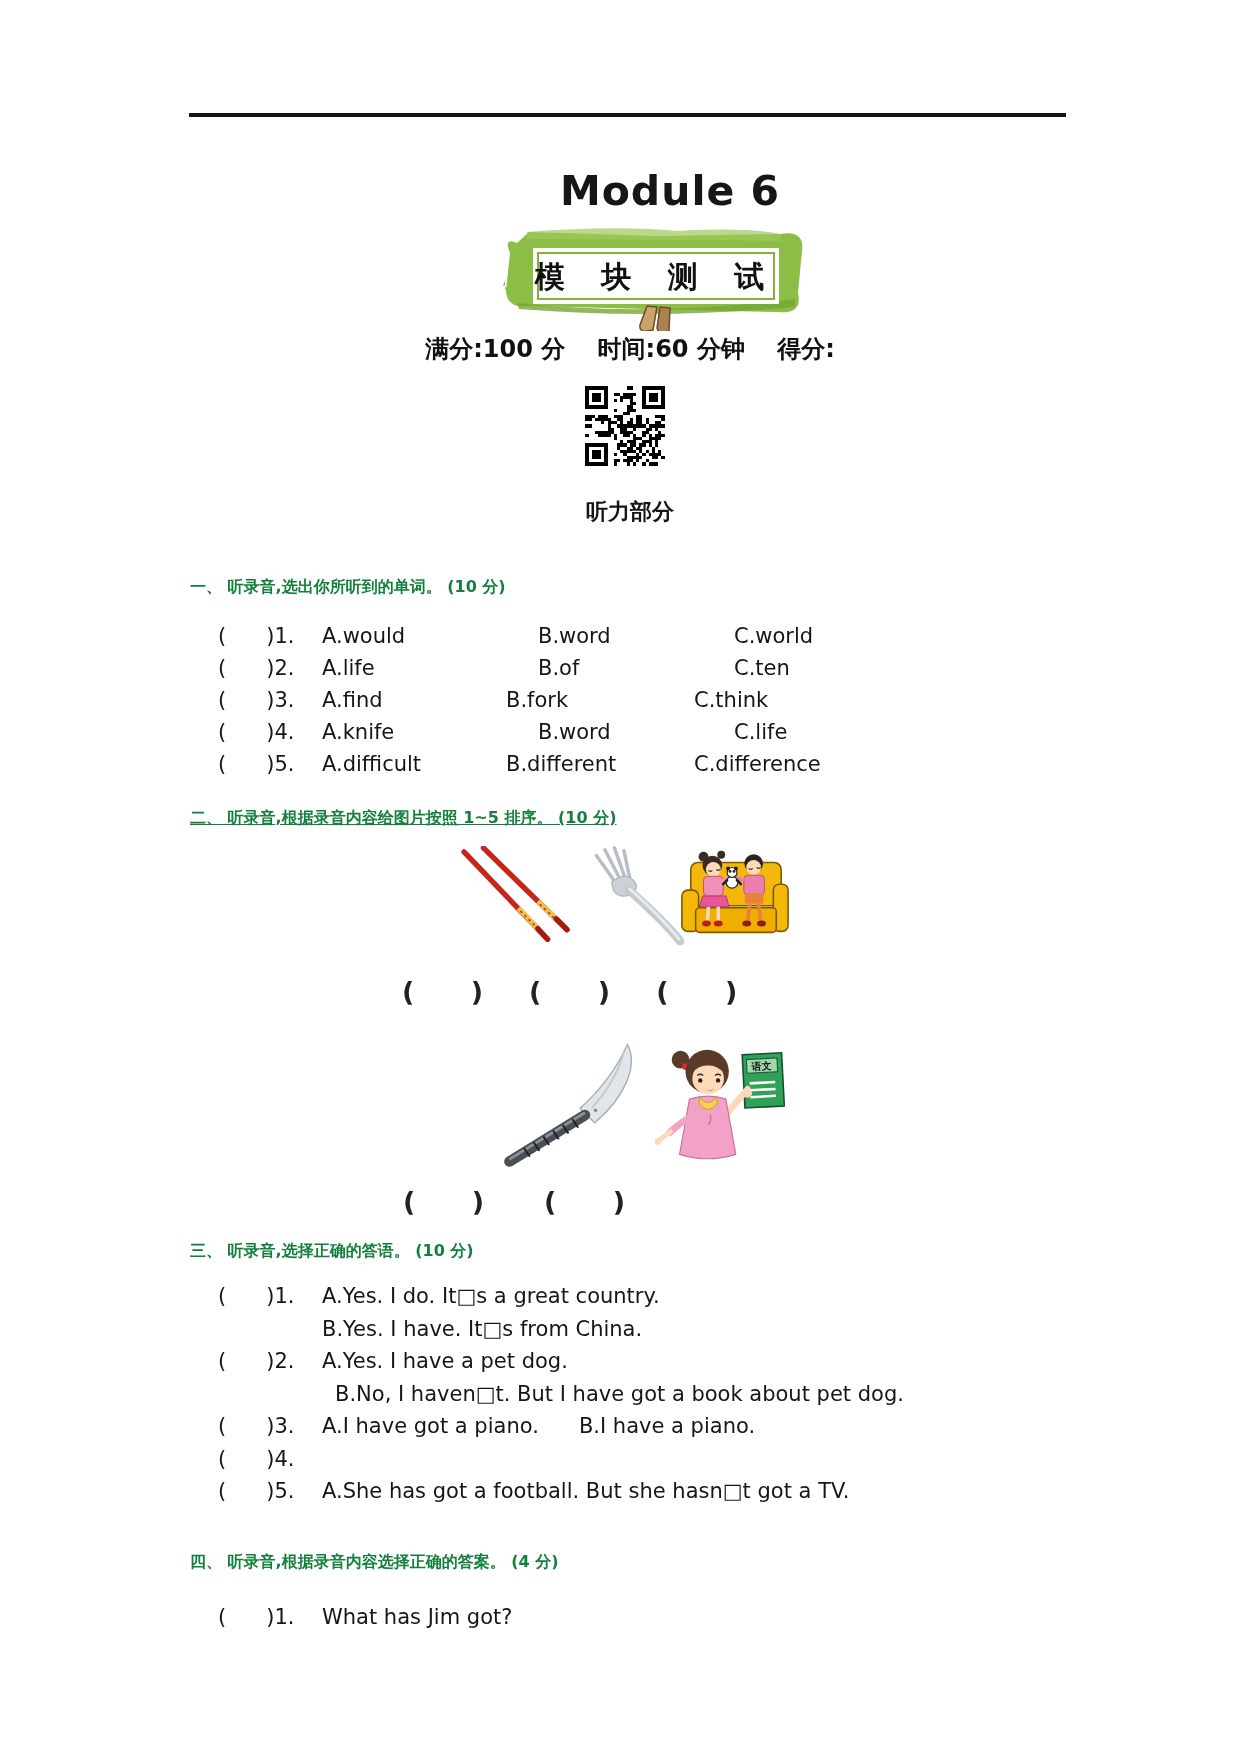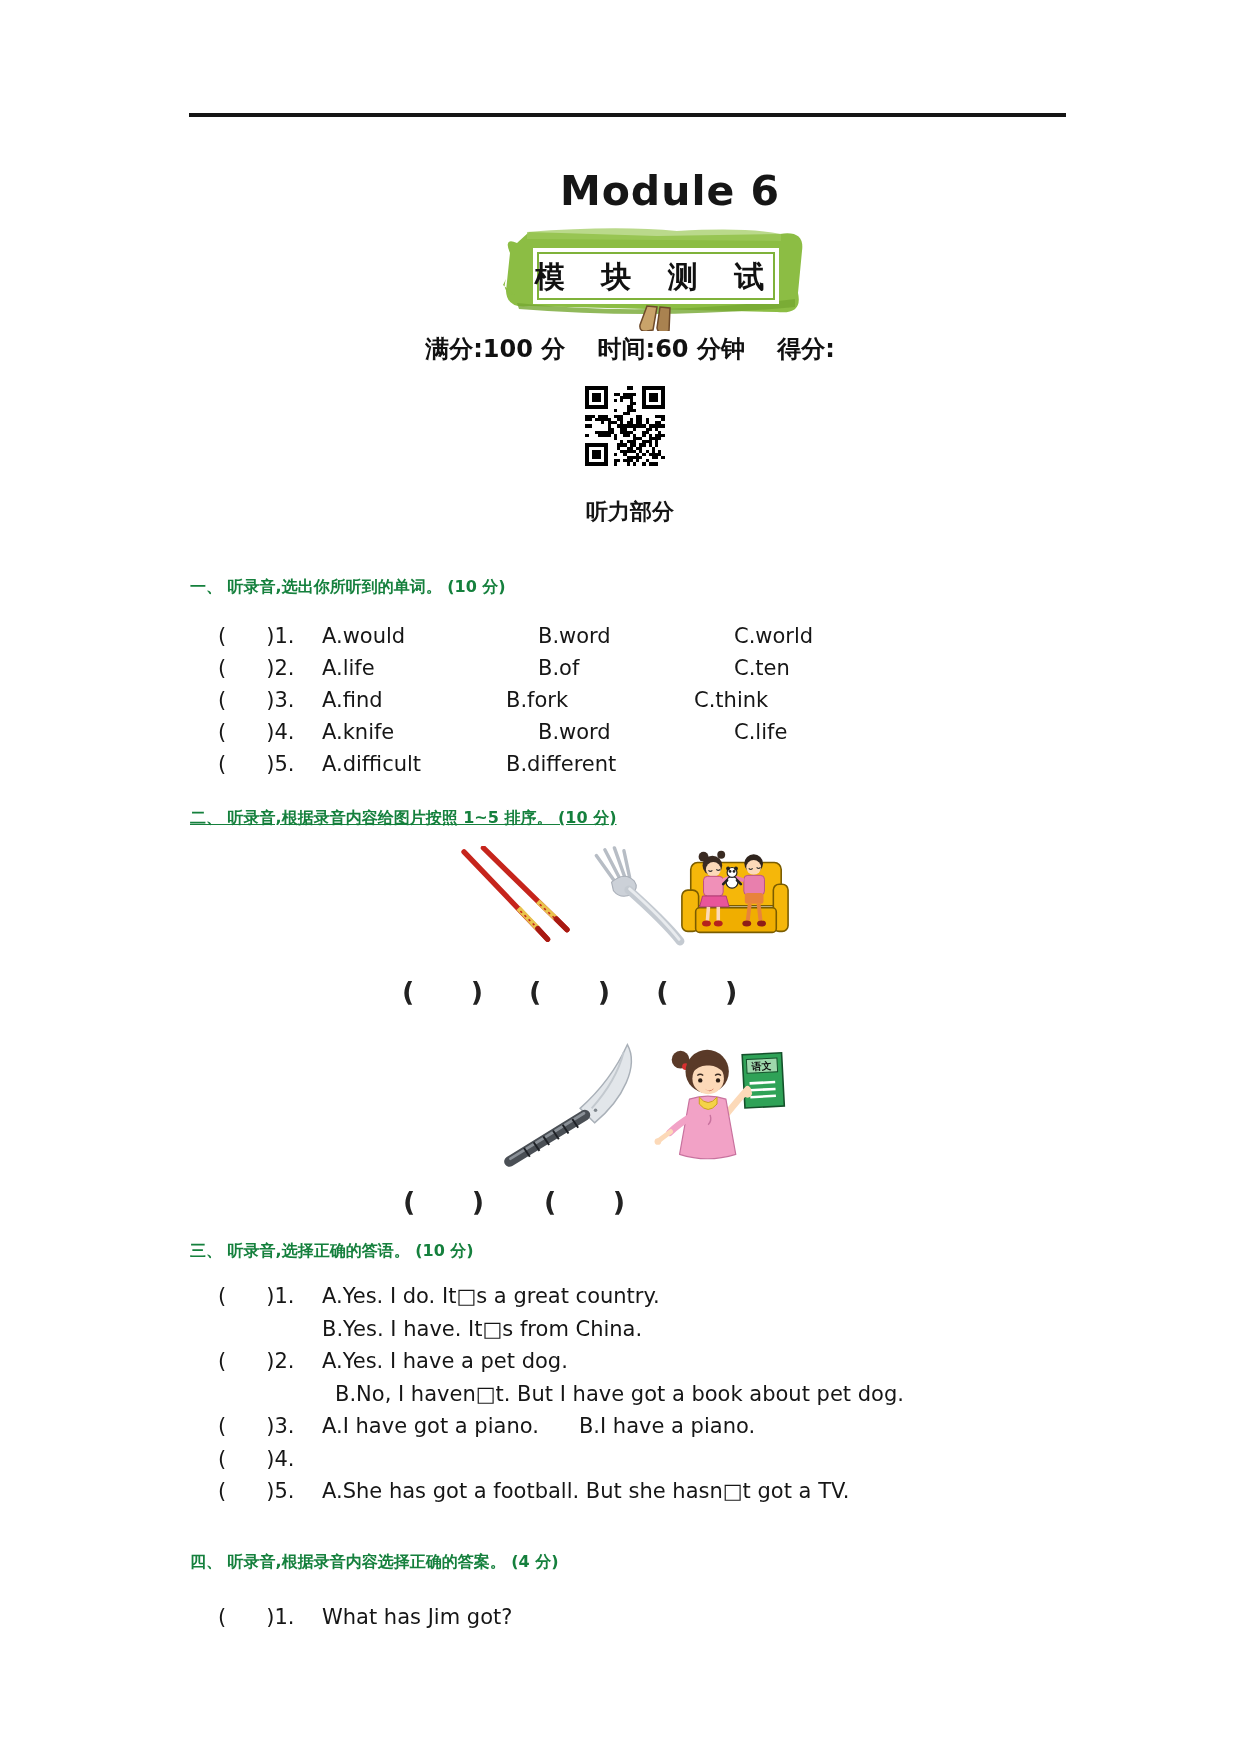--- a/index.html
+++ b/index.html
@@ -304,6 +304,7 @@
     <span data-bind="section1.items.4.label">(      )5.</span>
       <span data-bind="section1.items.4.a">A.difficult</span>
       <span style="margin-left:-32px" data-bind="section1.items.4.b">B.different</span>
+      <span style="margin-left:-40px" data-bind="section1.items.4.c">C.difference</span>
   </div>
 </div>
 

